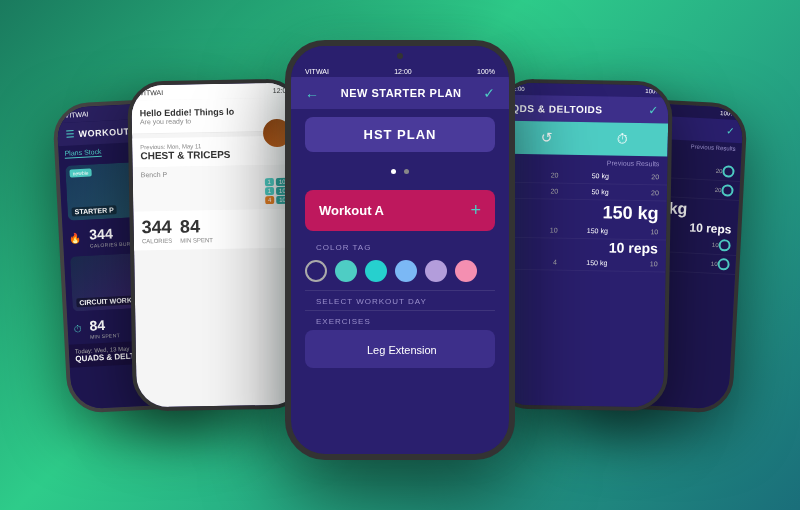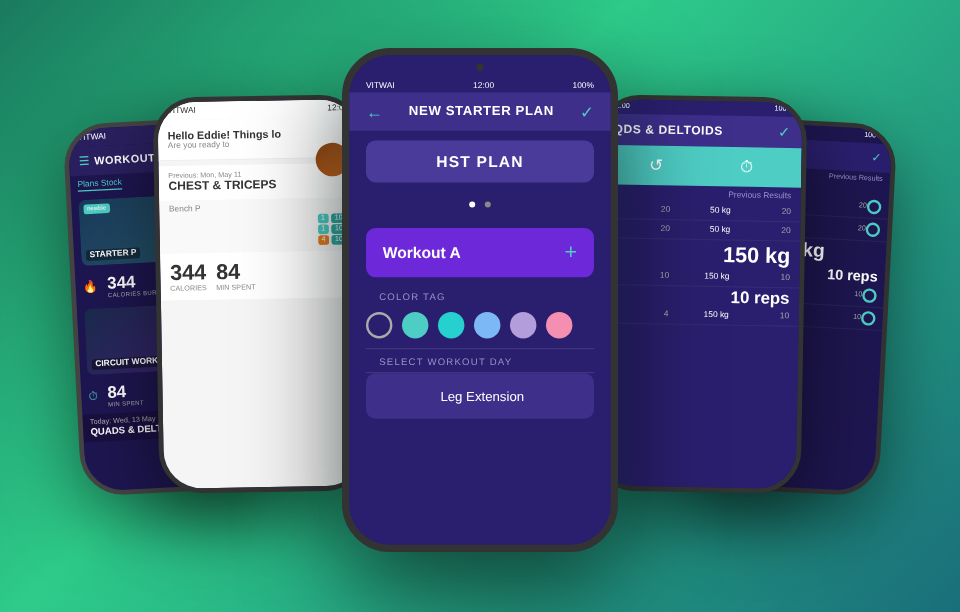--- a/index.html
+++ b/index.html
@@ -335,7 +335,7 @@
       background: #fff;
     }
     .phone-center .workout-row {
-      background: #6d28d9;
+      background: #be185d;
       margin: 12px 14px 6px;
       border-radius: 8px;
       padding: 10px 14px;

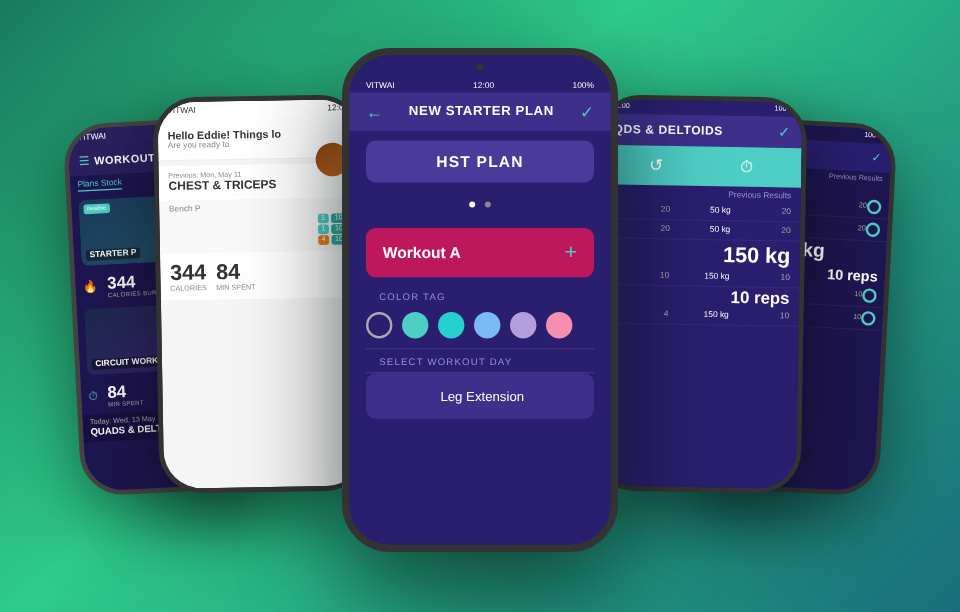--- a/index.html
+++ b/index.html
@@ -727,6 +727,7 @@
   <div class="divider"></div>
   <div class="section-label">SELECT WORKOUT DAY</div>
   <div class="divider"></div>
+  <div class="section-label">EXERCISES</div>
   <div class="exercise-item">
     <span class="exercise-name">Leg Extension</span>
   </div>

